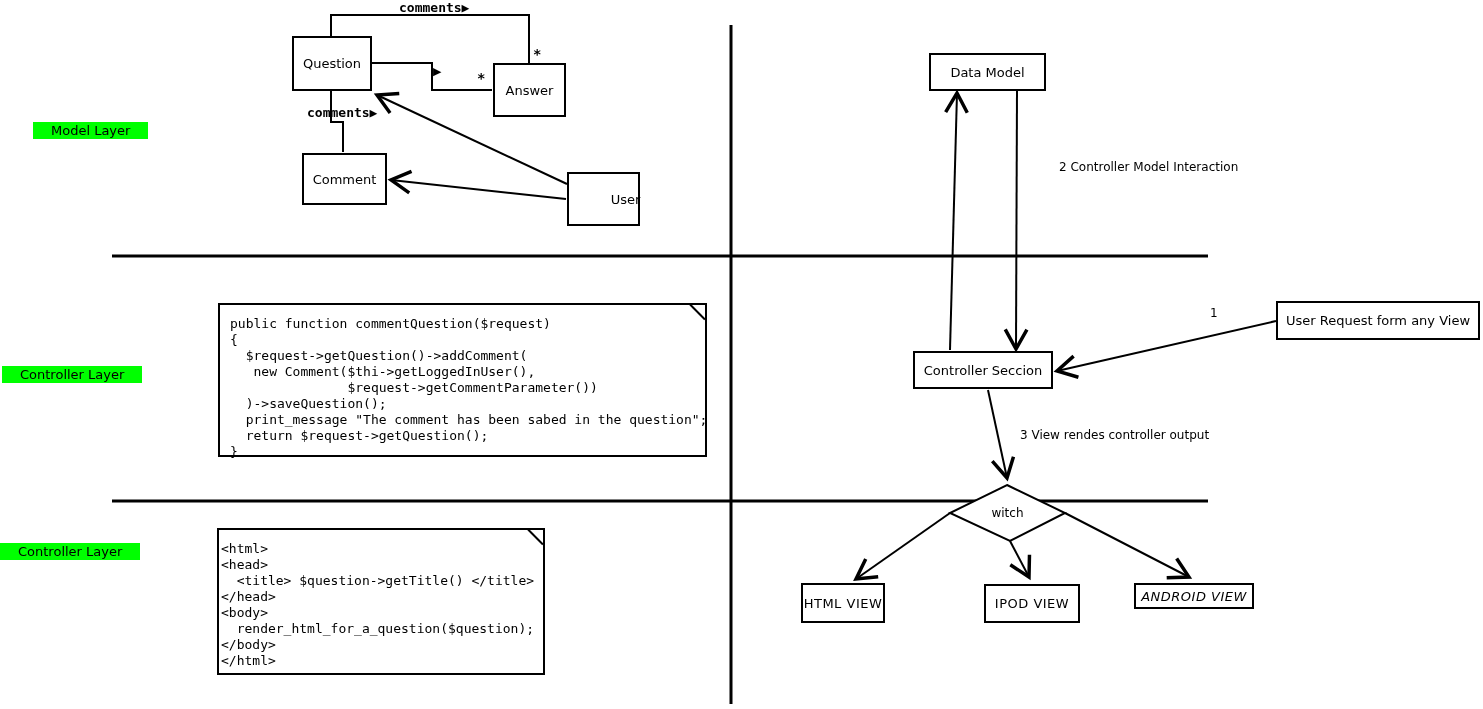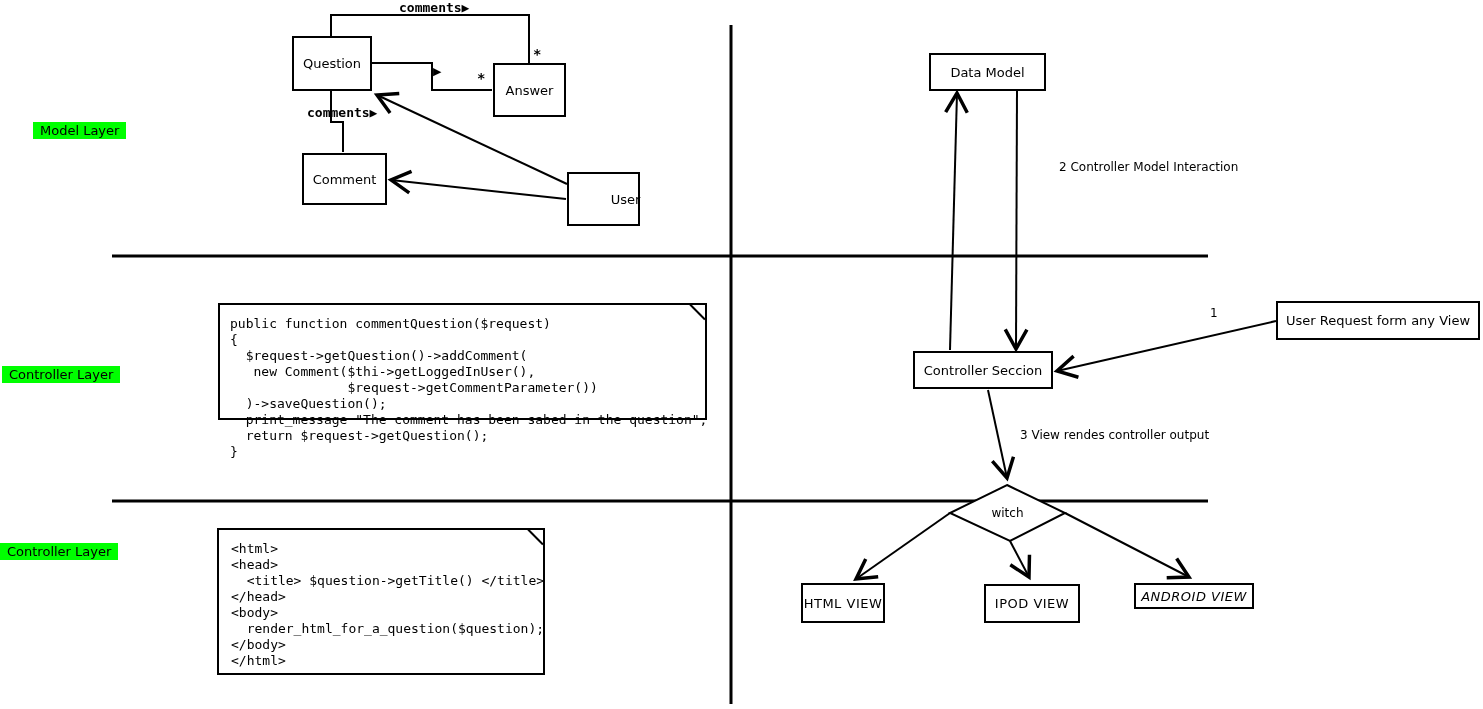--- a/index.html
+++ b/index.html
@@ -30,7 +30,7 @@
     position: absolute;
     background: #00ff00;
     font-size: 13px;
-    padding: 1px 7px;
+    padding: 1px 18px;
     white-space: nowrap;
   }
 

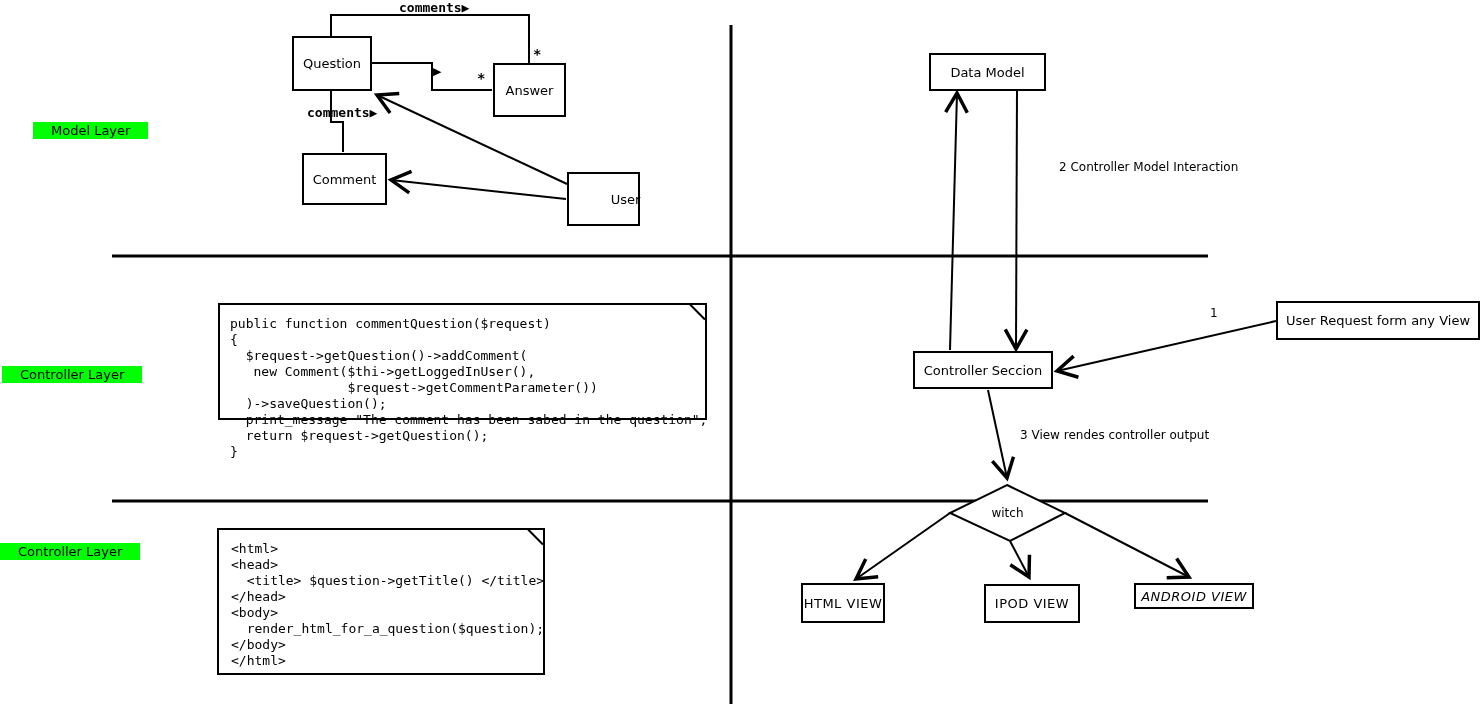--- a/index.html
+++ b/index.html
@@ -134,7 +134,7 @@
 
 <div class="layer-label" style="left: 2px; top: 366px; background: rgb(0, 255, 0);">Controller Layer</div>
 
-<div class="note" style="left:218px; top:303px; width:489px; height:117px;">
+<div class="note" style="left:218px; top:303px; width:489px; height:154px;">
   <div class="fold"></div>
   <pre>public function commentQuestion($request)
 {

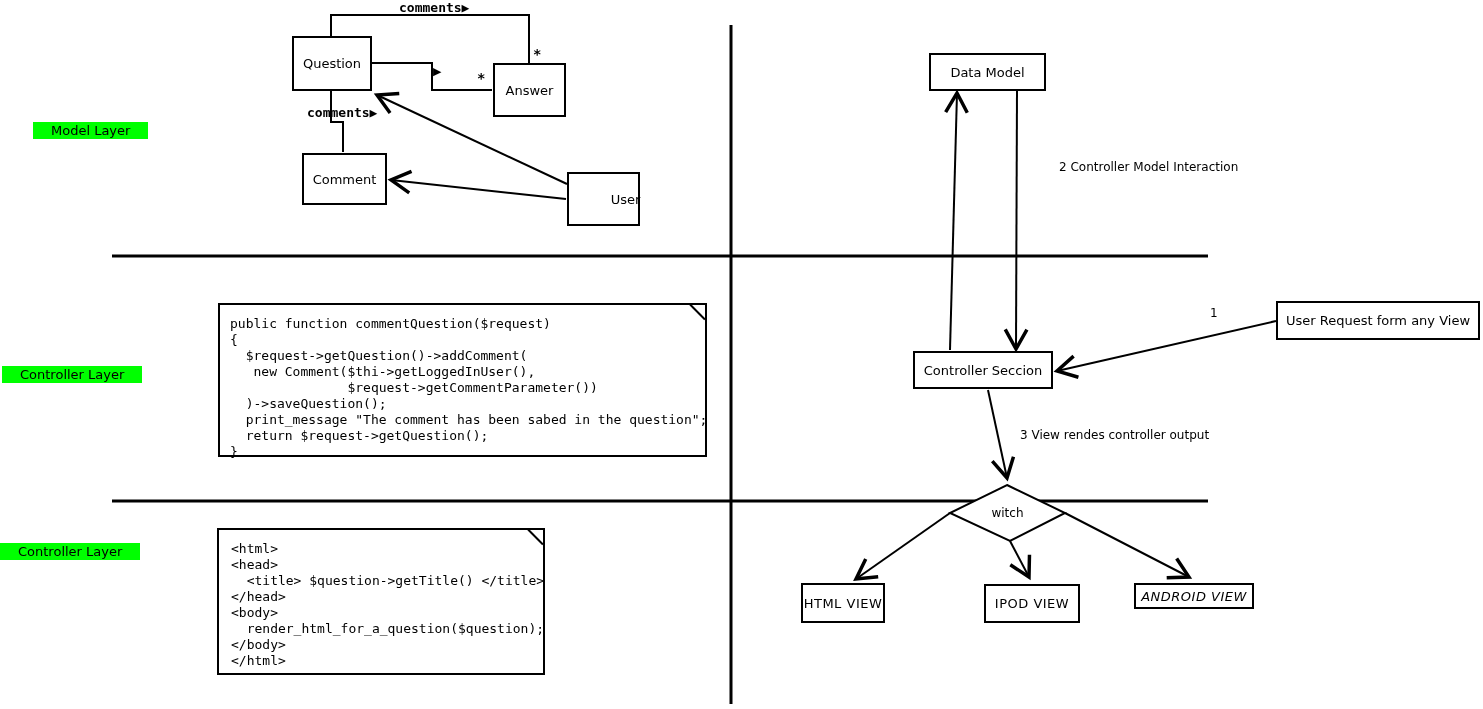--- a/index.html
+++ b/index.html
@@ -159,7 +159,7 @@
 
 <div class="note" style="left:217px; top:528px; width:328px; height:147px;">
   <div class="fold"></div>
-  <pre style="padding-left:12px;">&lt;html&gt;
+  <pre style="padding-left:2px;">&lt;html&gt;
 &lt;head&gt;
   &lt;title&gt; $question-&gt;getTitle() &lt;/title&gt;
 &lt;/head&gt;

